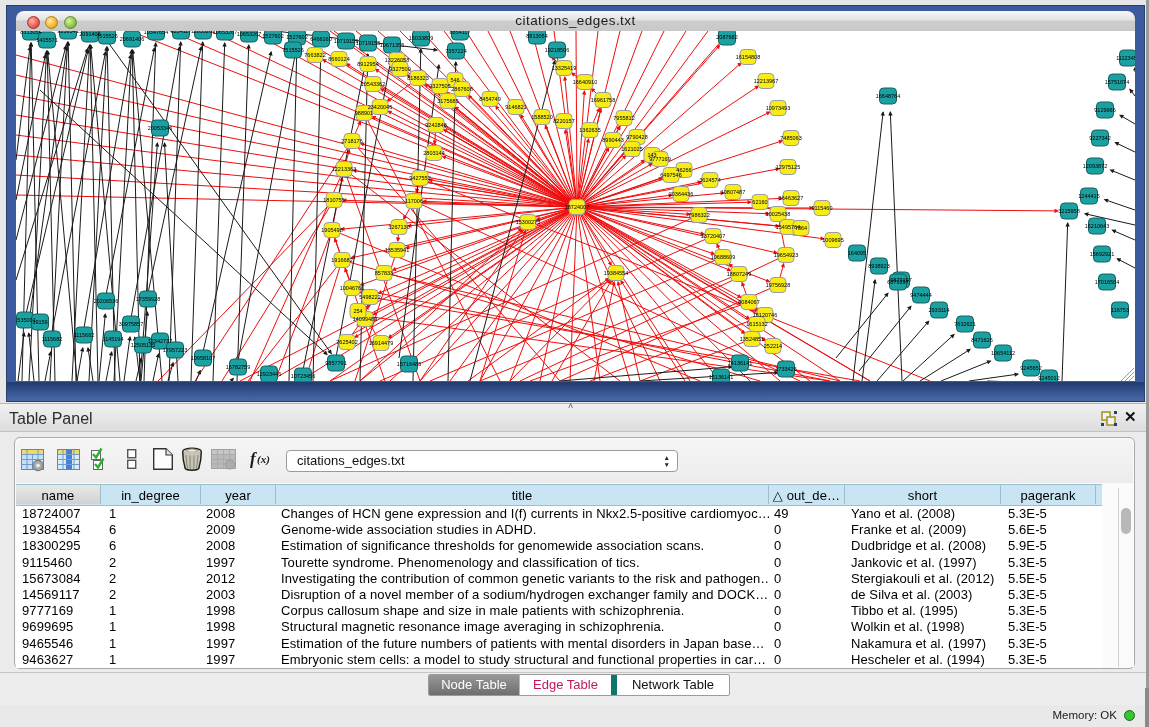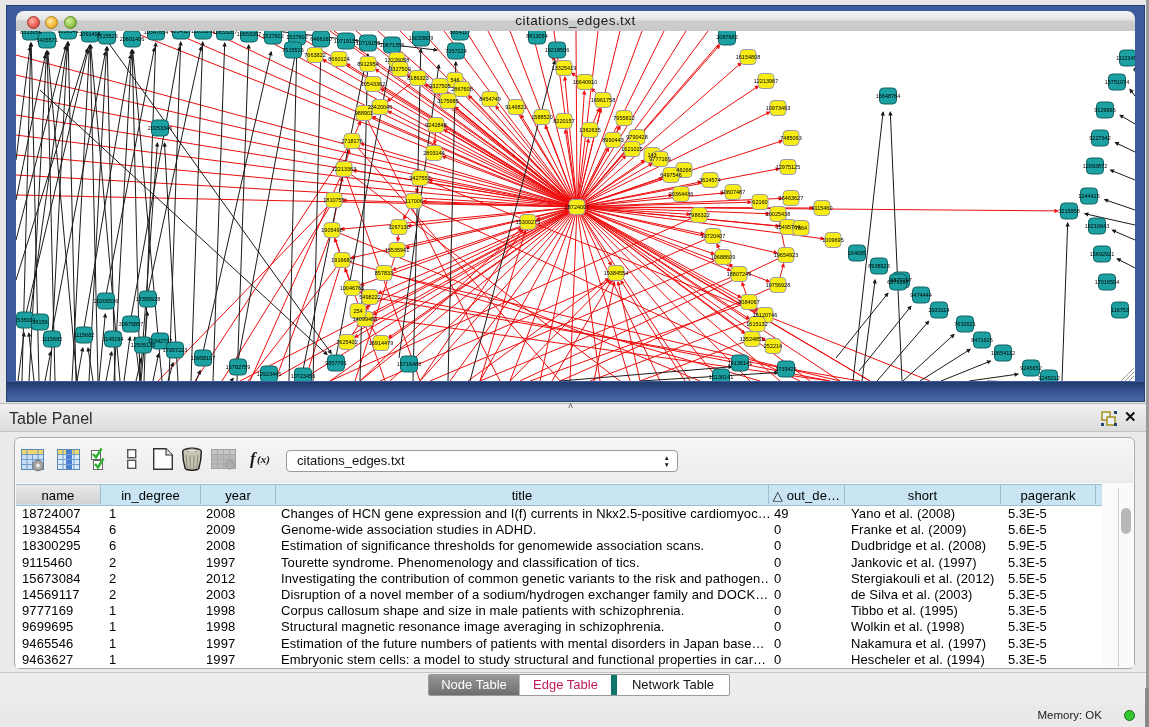--- a/index.html
+++ b/index.html
@@ -36,7 +36,7 @@
 #seg .s3{width:112px;border-left:6px solid #0f766e;color:#111}
 
 #status{left:0;top:705px;width:1149px;height:22px;background:#e9e9e9}
-#mem{right:47px;top:4px;font-size:11.5px;color:#1a1a1a}
+#mem{right:32px;top:4px;font-size:11.5px;color:#1a1a1a}
 #memdot{right:14px;top:5px;width:11px;height:11px;border-radius:50%;background:#35c72f;border:1px solid #1c641c;box-sizing:border-box}
 #redge{right:0;top:0;width:3px;height:727px;background:#9a9a9a}
 #redge2{right:0;top:688px;width:4px;height:39px;background:#8a8a8a}

